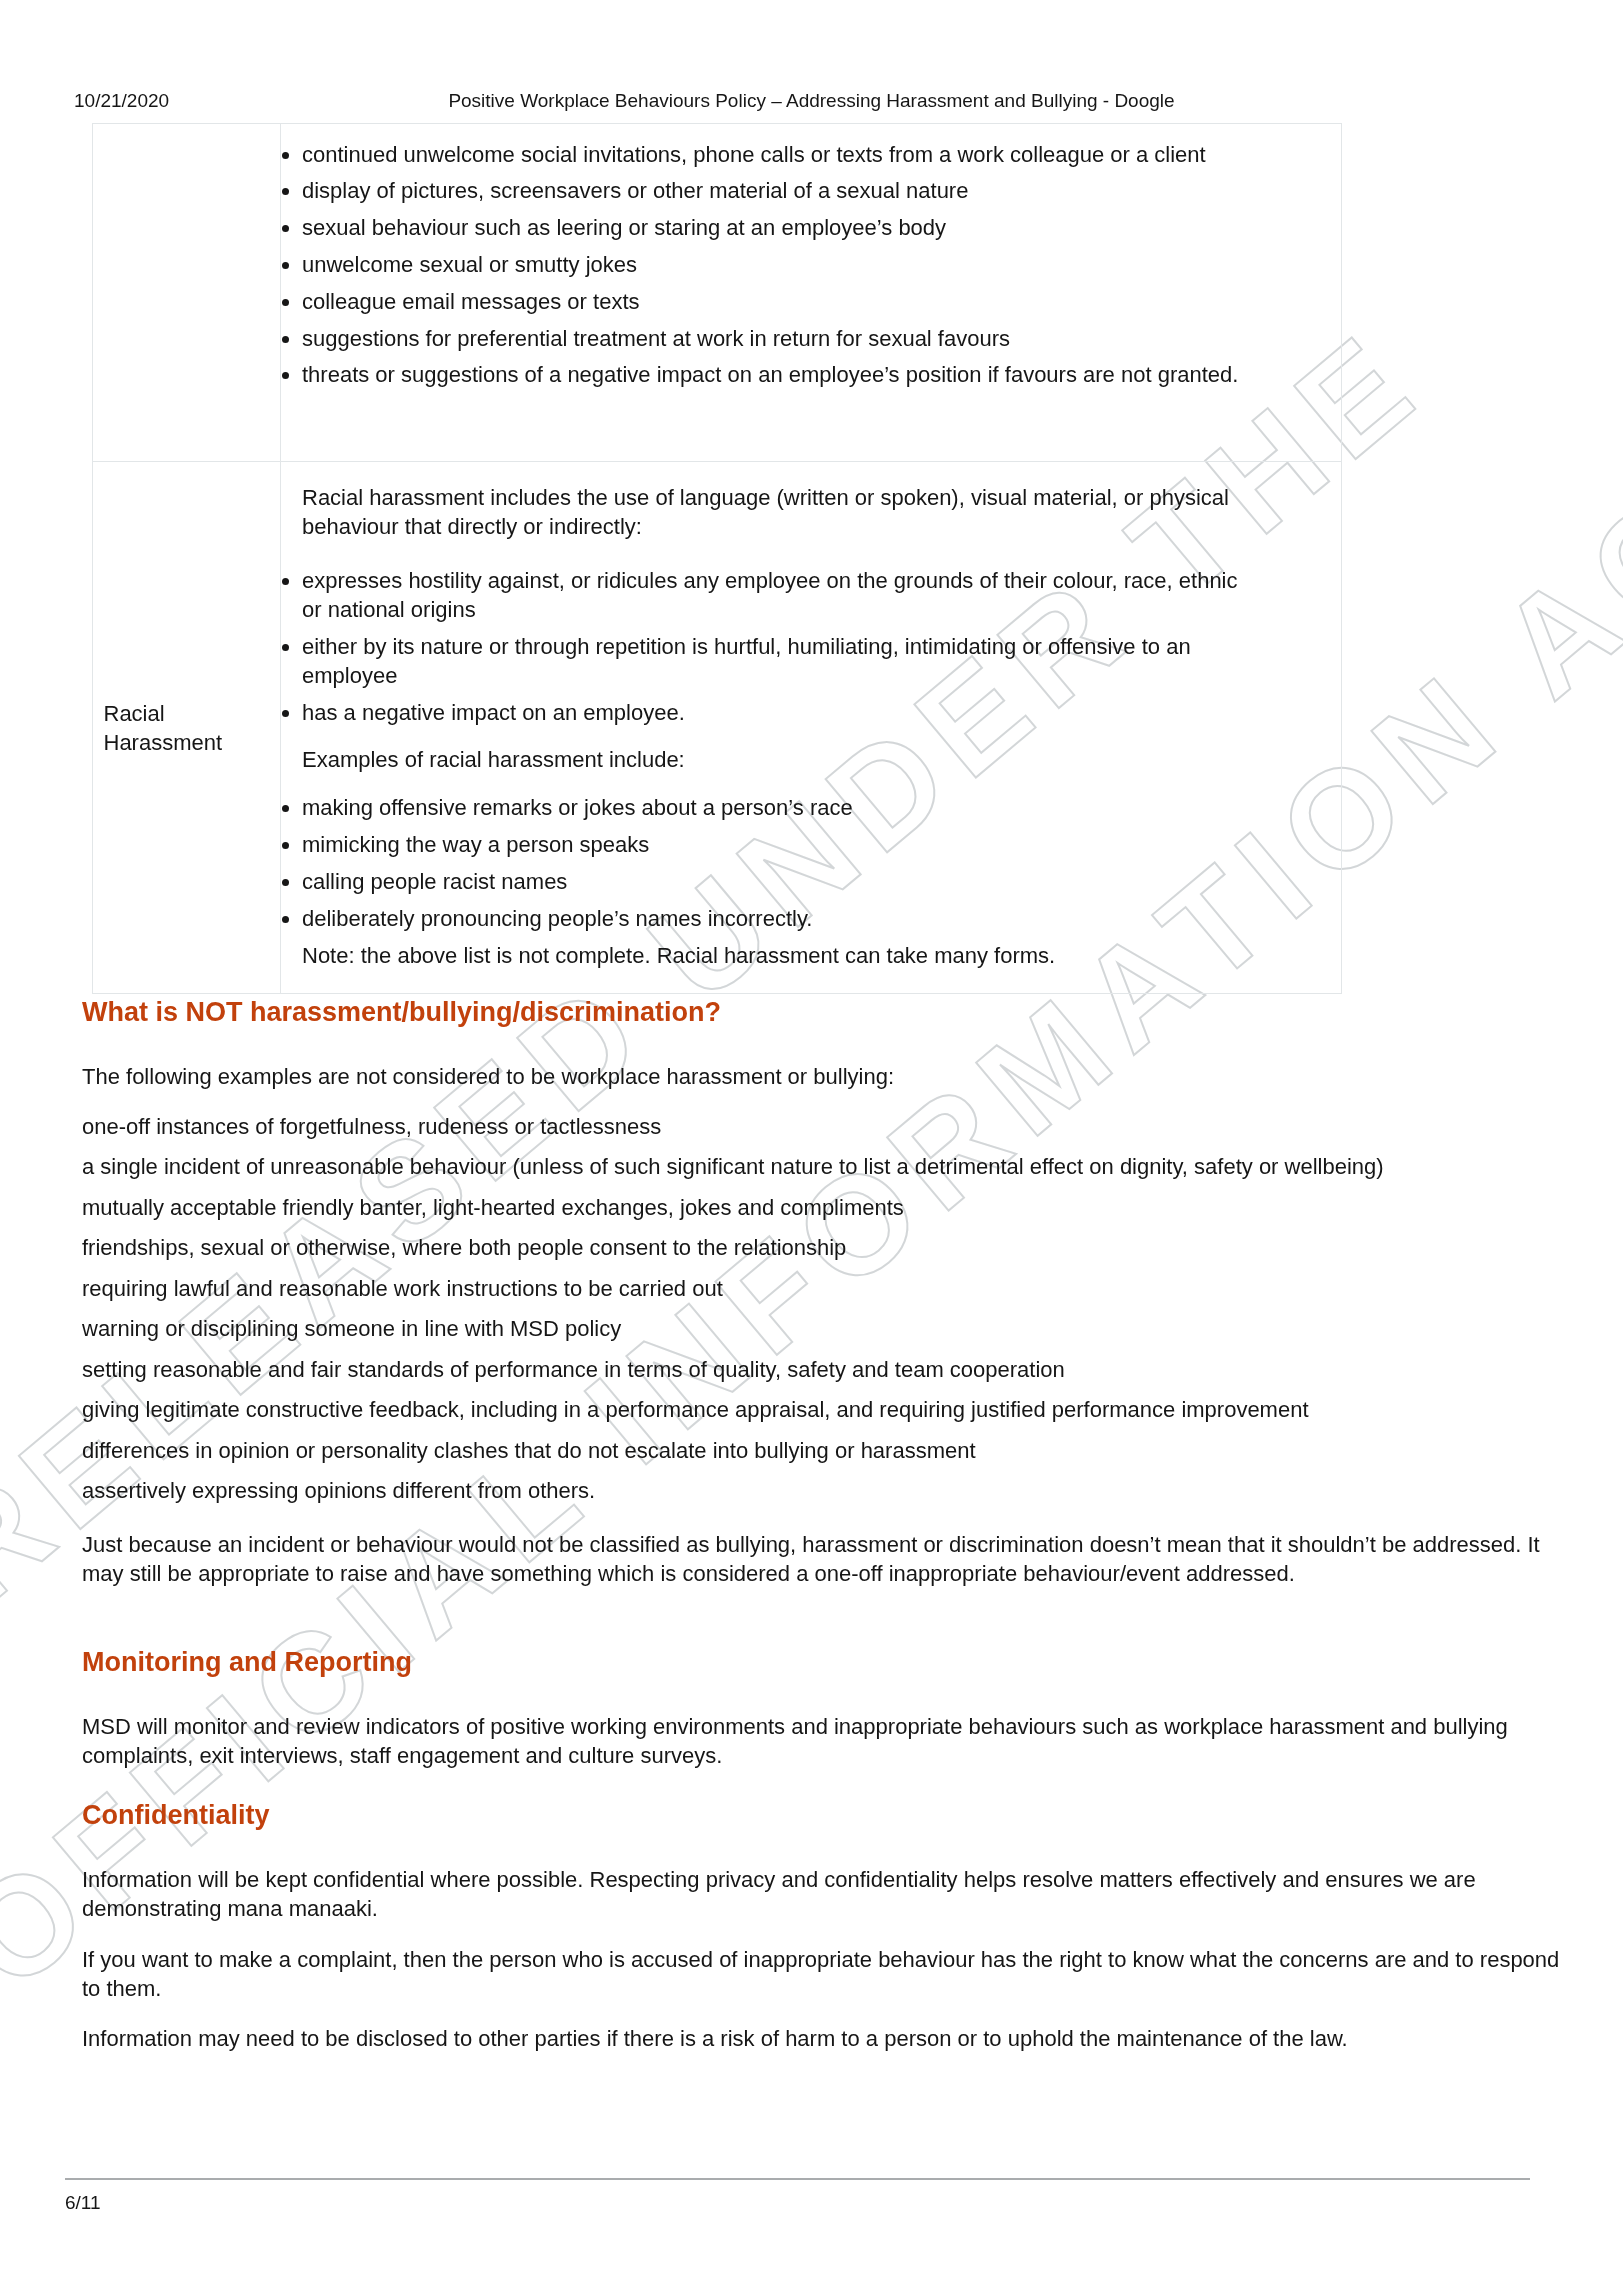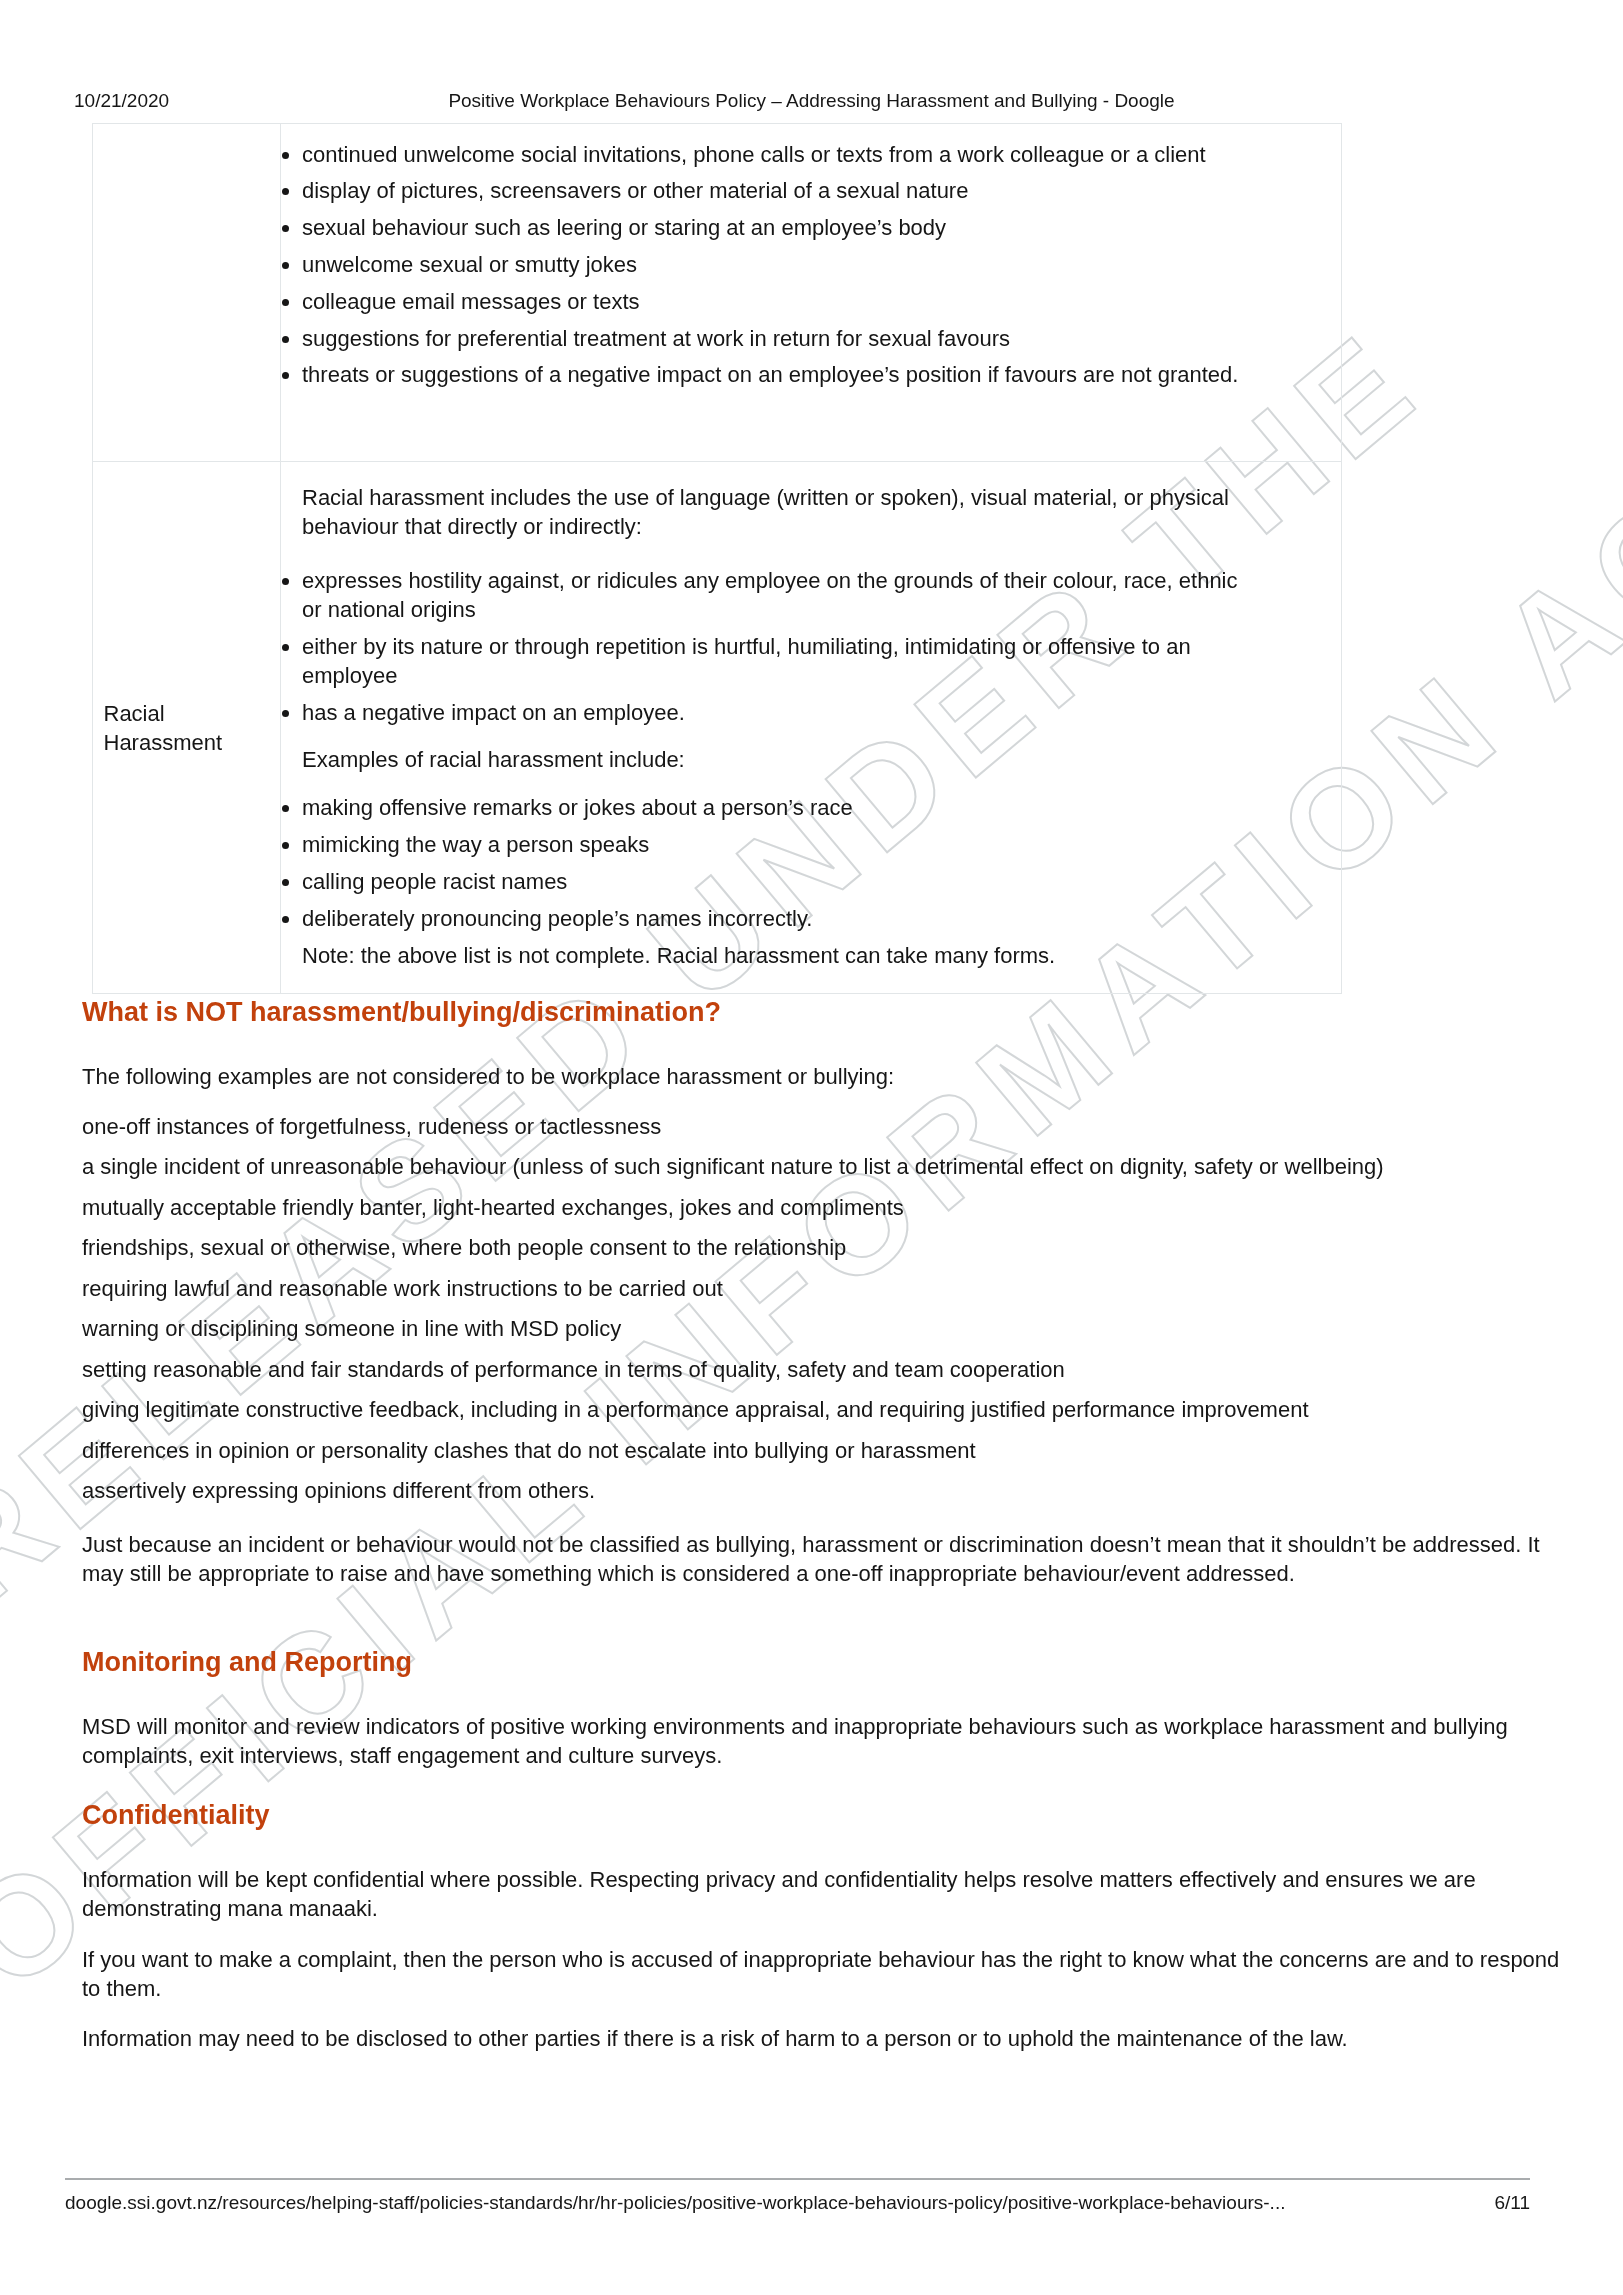--- a/index.html
+++ b/index.html
@@ -148,7 +148,6 @@
 
   <div class="footer-line"></div>
   <div class="footer-row">
-    <span>doogle.ssi.govt.nz/resources/helping-staff/policies-standards/hr/hr-policies/positive-workplace-behaviours-policy/positive-workplace-behaviours-...</span>
     <span>6/11</span>
   </div>
 

